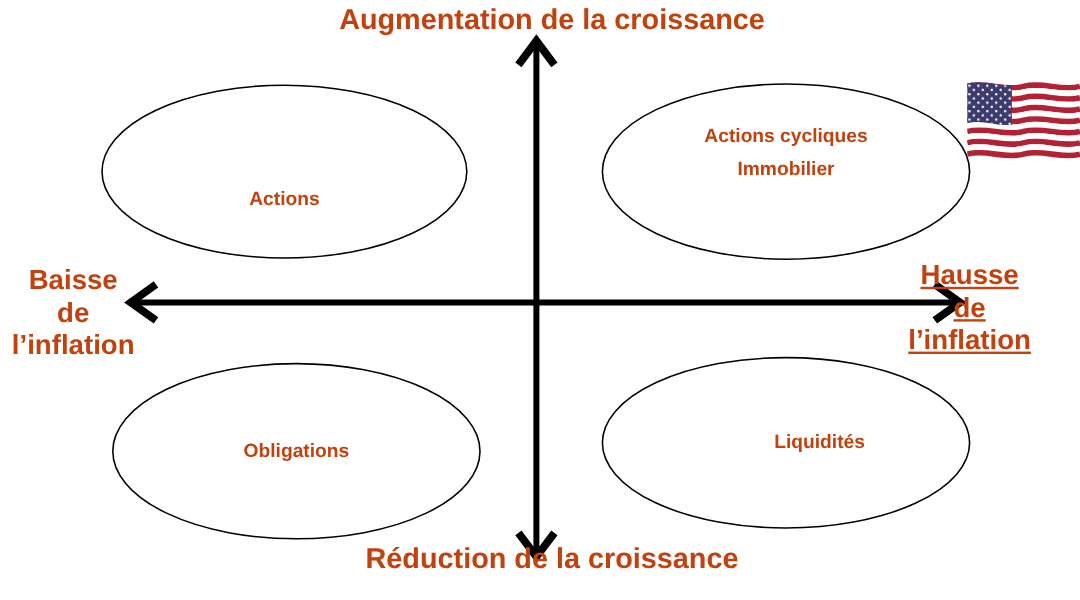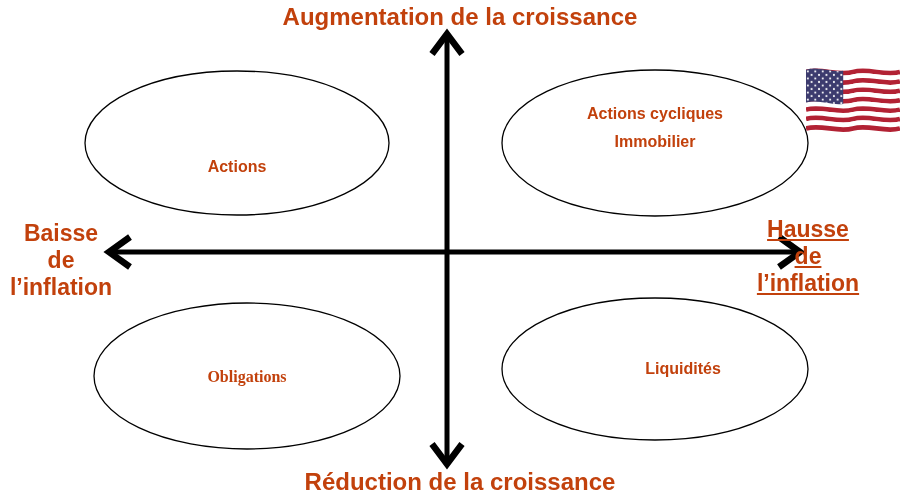--- a/index.html
+++ b/index.html
@@ -45,7 +45,7 @@
   .side-right   { left: 744px; top: 216px; width: 128px; text-decoration: underline; }
   .q-tl { left: 86px;  top: 130px; width: 302px; margin-top: 23px; }
   .q-tr { left: 504px; top: 100px; width: 302px; }
-  .q-bl { left: 96px;  top: 363px; width: 302px; font-family: Liberation Serif, serif; }
+  .q-bl { left: 96px;  top: 363px; width: 302px; }
   .q-br { left: 504px; top: 355px; width: 302px; margin-left: 28px; }
   .flag {
     position: absolute;

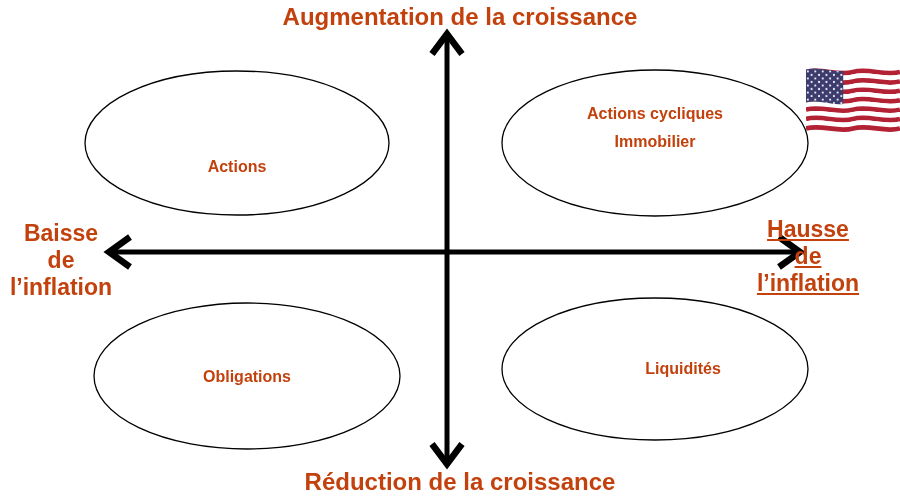--- a/index.html
+++ b/index.html
@@ -40,7 +40,7 @@
     line-height: 28px;
   }
   .title-top    { left: 205px; top: 4px;   width: 510px; }
-  .title-bottom { left: 205px; top: 469px; width: 510px; }
+  .title-bottom { left: 205px; top: 453px; width: 510px; }
   .side-left    { left: 0px;   top: 220px; width: 122px; }
   .side-right   { left: 744px; top: 216px; width: 128px; text-decoration: underline; }
   .q-tl { left: 86px;  top: 130px; width: 302px; margin-top: 23px; }

